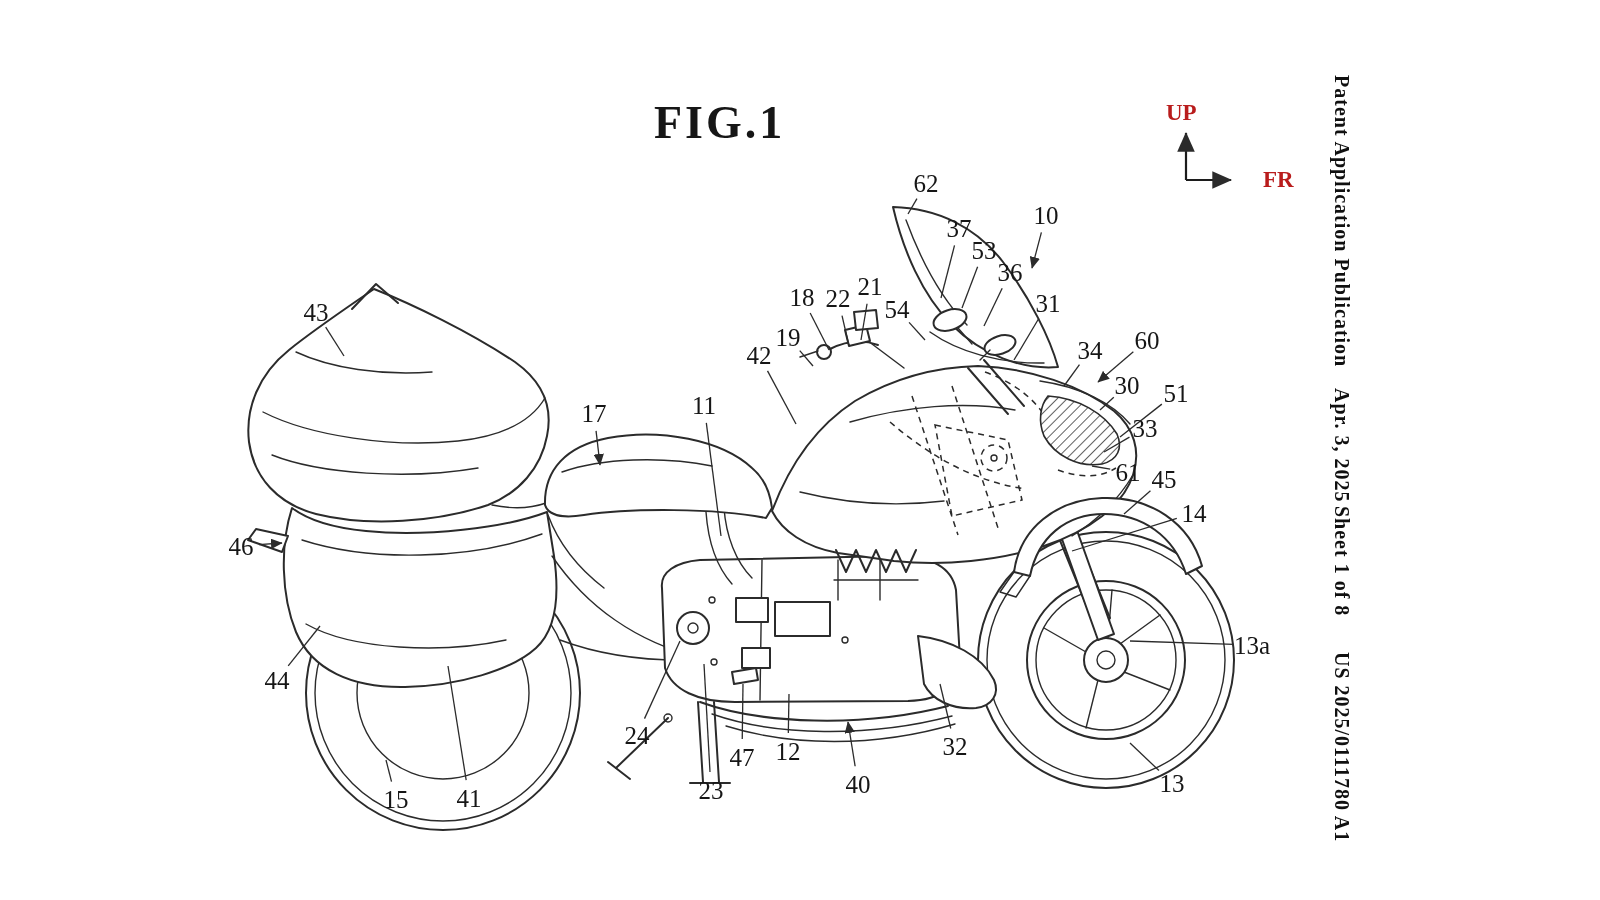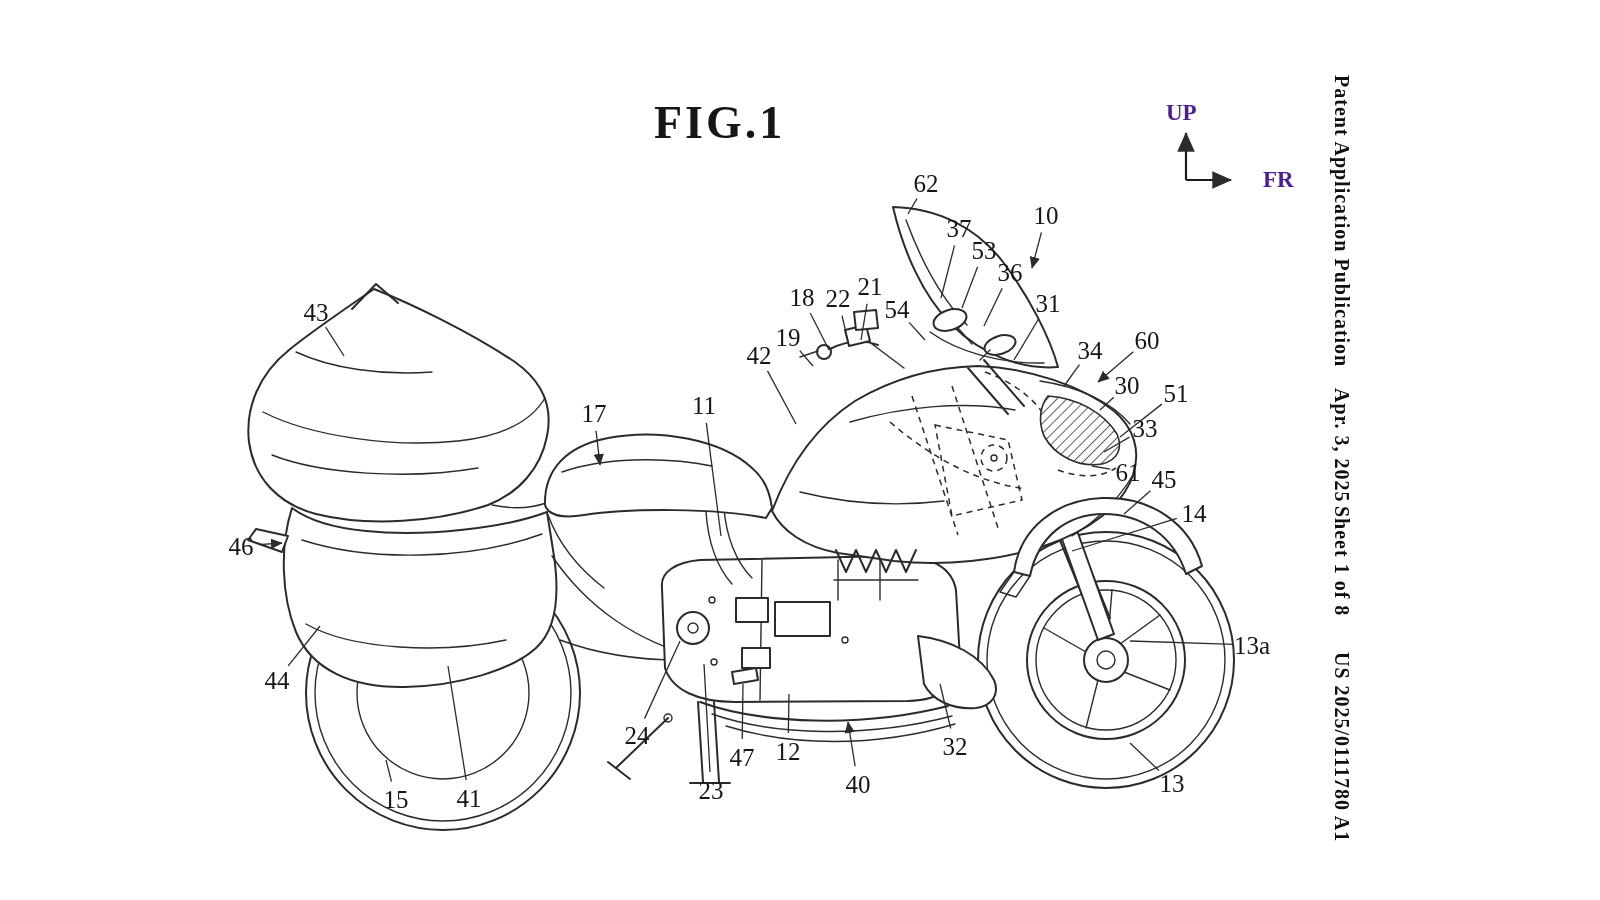--- a/index.html
+++ b/index.html
@@ -7,7 +7,7 @@
         font-family:"Liberation Serif",serif;color:#1a1a1a;}
   .fig-title{position:absolute;left:654px;top:96px;font-size:46px;font-weight:bold;
              letter-spacing:3px;color:#161616;}
-  .compass-label{position:absolute;font-size:23px;font-weight:600;color:#4c1d95;}
+  .compass-label{position:absolute;font-size:23px;font-weight:600;color:#b91c1c;}
   .compass-up{left:1166px;top:100px;}
   .compass-fr{left:1263px;top:167px;}
   .side-text{position:absolute;writing-mode:vertical-rl;text-orientation:mixed;

